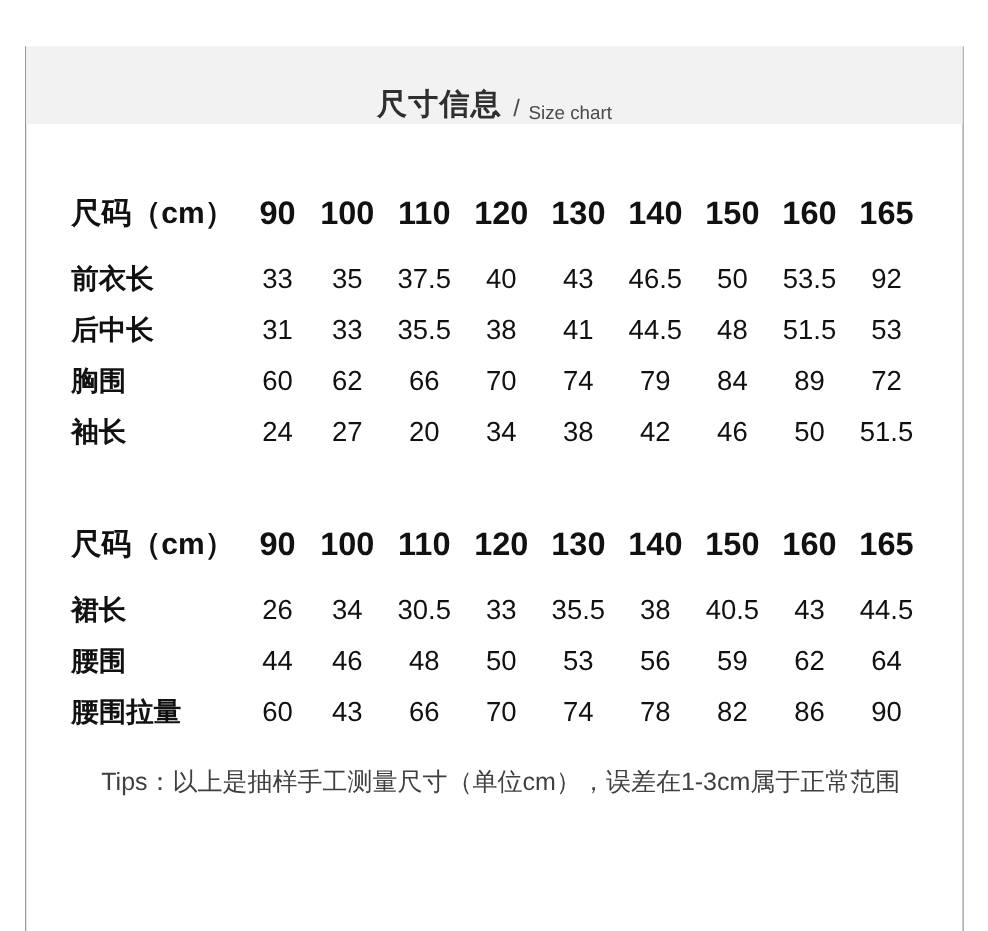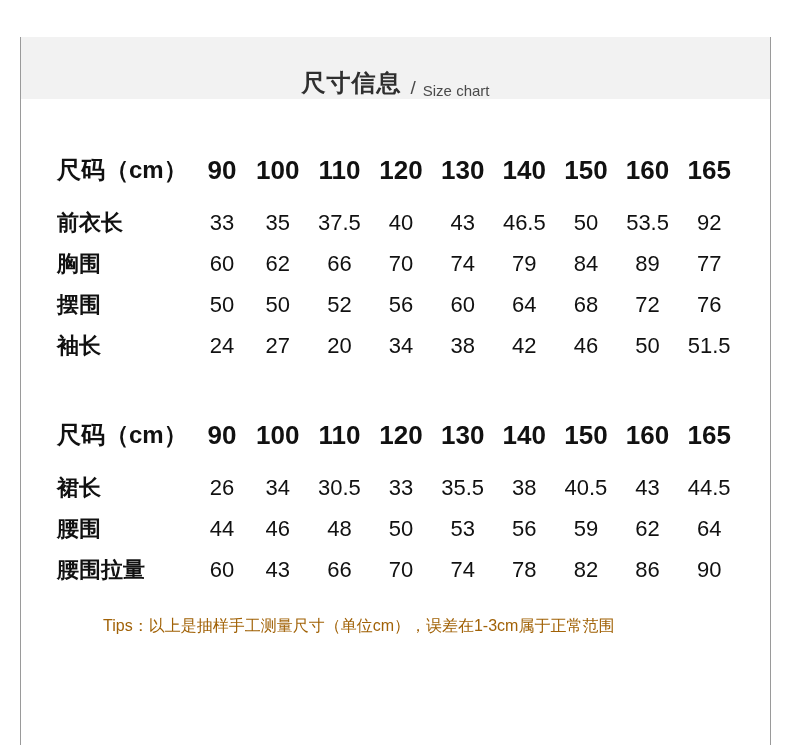--- a/index.html
+++ b/index.html
@@ -149,6 +149,18 @@
             <td>92</td>
           </tr>
           <tr>
+            <th class="lbl">后中长</th>
+            <td>31</td>
+            <td>33</td>
+            <td>35.5</td>
+            <td>38</td>
+            <td>41</td>
+            <td>44.5</td>
+            <td>48</td>
+            <td>51.5</td>
+            <td>53</td>
+          </tr>
+          <tr>
             <th class="lbl">胸围</th>
             <td>60</td>
             <td>62</td>

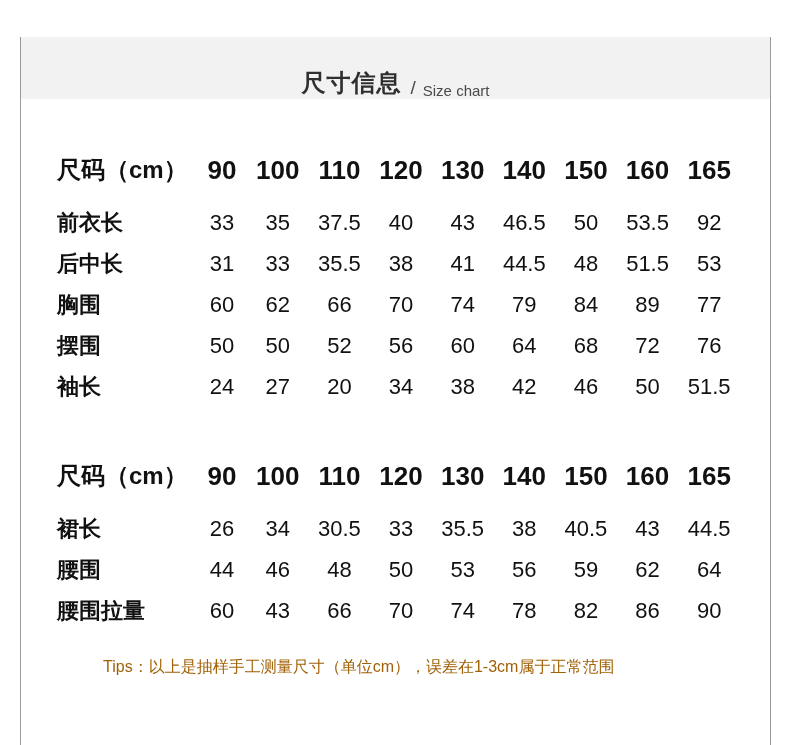--- a/index.html
+++ b/index.html
@@ -170,7 +170,7 @@
             <td>79</td>
             <td>84</td>
             <td>89</td>
-            <td>77</td>
+            <td>72</td>
           </tr>
           <tr>
             <th class="lbl">摆围</th>

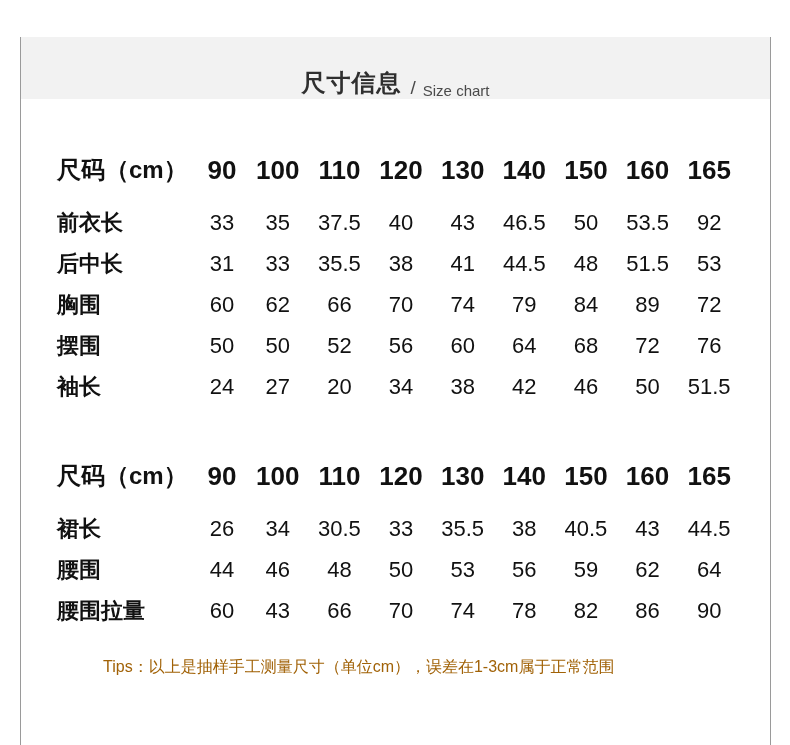--- a/index.html
+++ b/index.html
@@ -173,18 +173,6 @@
             <td>72</td>
           </tr>
           <tr>
-            <th class="lbl">摆围</th>
-            <td>50</td>
-            <td>50</td>
-            <td>52</td>
-            <td>56</td>
-            <td>60</td>
-            <td>64</td>
-            <td>68</td>
-            <td>72</td>
-            <td>76</td>
-          </tr>
-          <tr>
             <th class="lbl">袖长</th>
             <td>24</td>
             <td>27</td>

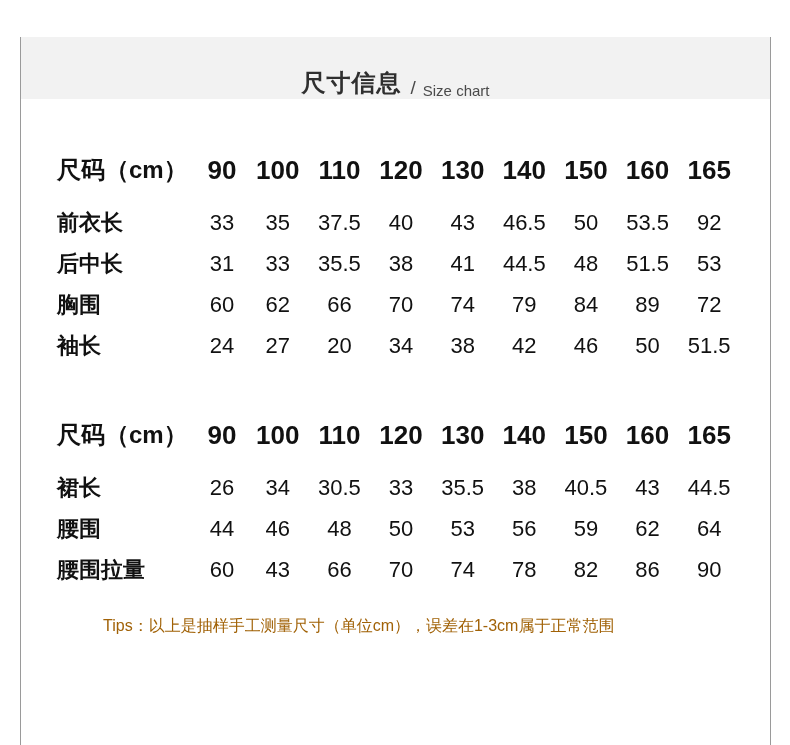--- a/index.html
+++ b/index.html
@@ -89,10 +89,10 @@
 
   .tips {
     margin-top: 28px;
-    margin-left: 46px;
-    font-size: 16px;
+    margin-left: 24px;
+    font-size: 20px;
     line-height: 16px;
-    color: #a16207;
+    color: #404040;
   }
 </style>
 </head>

